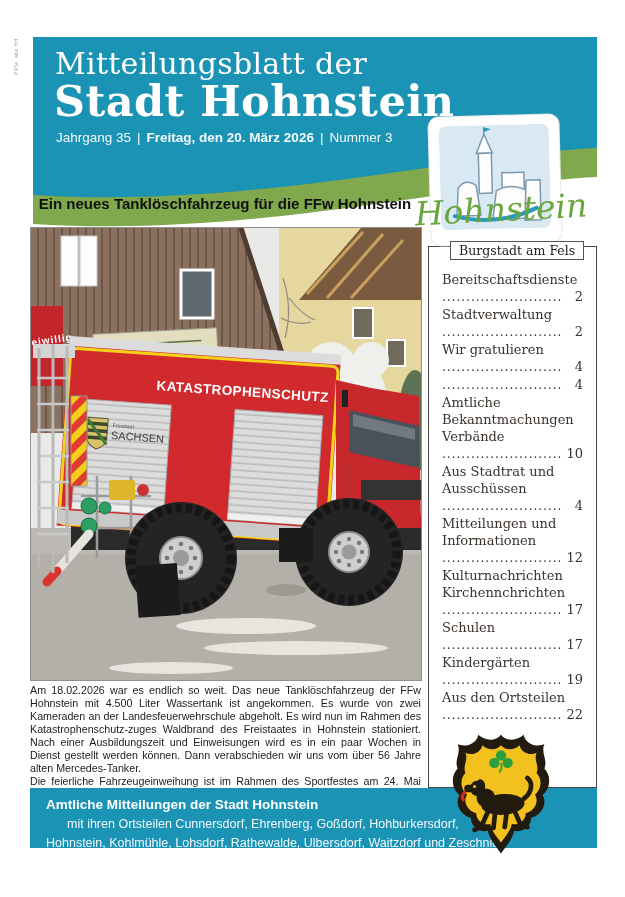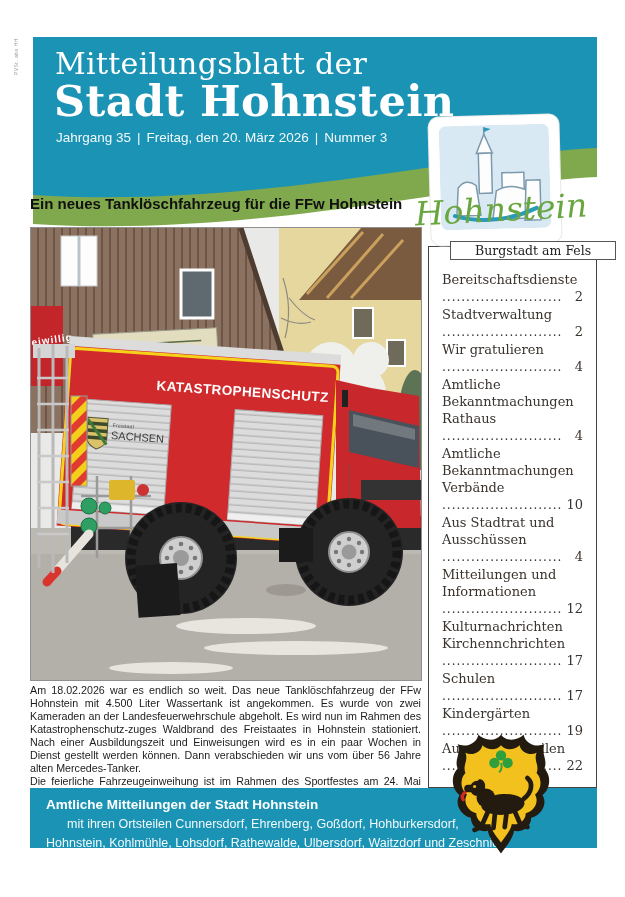--- a/index.html
+++ b/index.html
@@ -15,7 +15,7 @@
               font-size:43px;font-weight:700;letter-spacing:.4px;}
   .mast-issue{position:absolute;left:56px;top:130px;color:#f2fafc;font-size:13.5px;}
   .mast-issue .sep{padding:0 6px;font-weight:300;}
-  .mast-issue .bold{font-weight:400;}
+  .mast-issue .bold{font-weight:700;}
   
   .logo-card{position:absolute;left:430px;top:116px;width:130px;height:128px;background:#fff;
              border-radius:10px;transform:rotate(-1.5deg);z-index:3;box-shadow:0 0 0 1px #e8e8e8;}

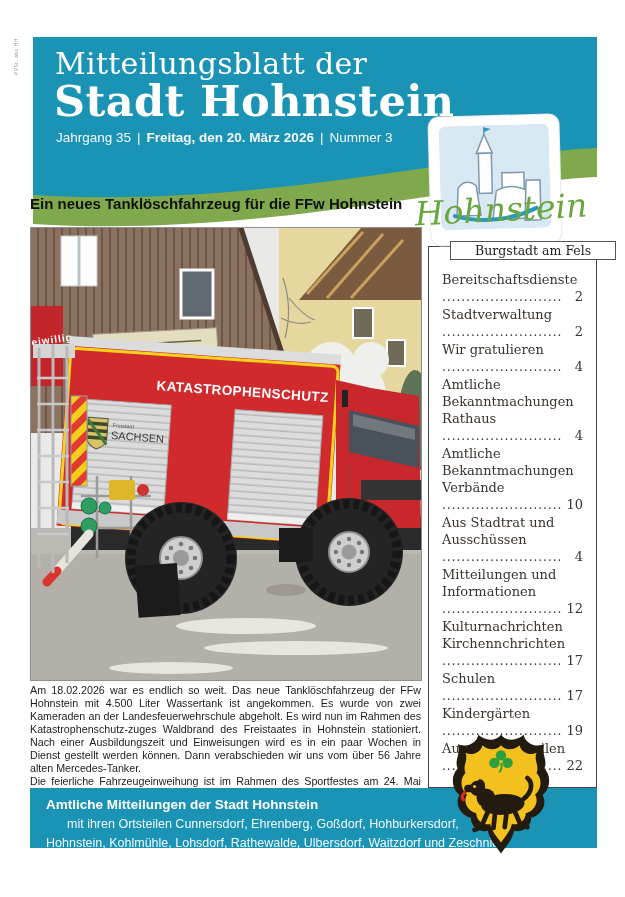--- a/index.html
+++ b/index.html
@@ -27,7 +27,7 @@
                 border:1.5px solid #555;padding:1px 24px;font-family:"DejaVu Serif",serif;
                 font-size:12.5px;color:#222;}
   
-  .headline{position:absolute;left:30px;top:195px;width:390px;
+  .headline{position:absolute;left:30px;top:195px;width:390px;text-align:center;
             font-size:15px;font-weight:700;color:#111;}
   .photo{position:absolute;left:30px;top:227px;width:390px;height:452px;border:1px solid #8f8f8f;
          background:#e9e9e7;}

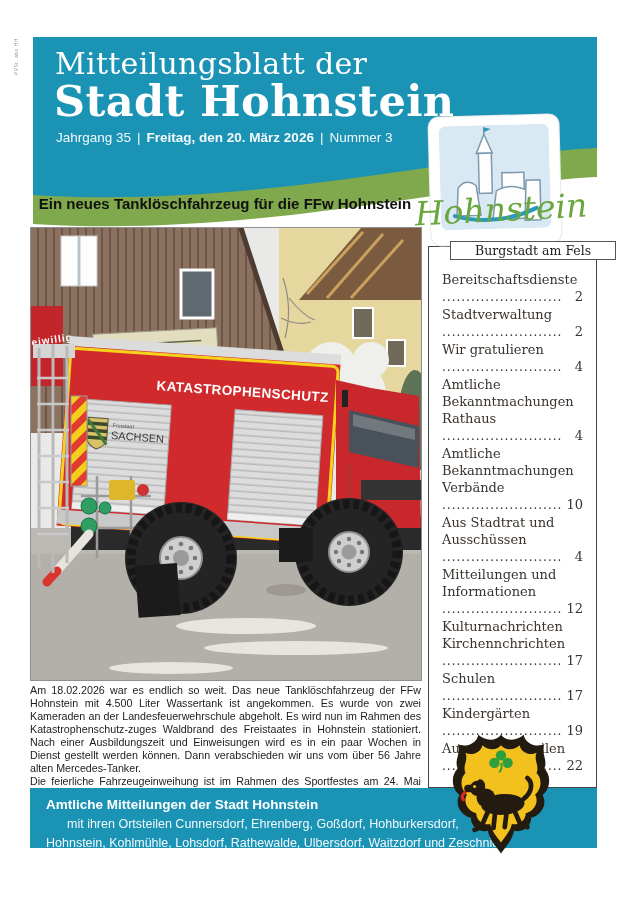--- a/index.html
+++ b/index.html
@@ -24,7 +24,7 @@
              font-family:"DejaVu Serif",serif;font-style:italic;font-size:33px;color:#6aa63f;
              transform:rotate(-3deg);}
   .logo-tagline{position:absolute;left:450px;top:241px;z-index:5;background:#fff;
-                border:1.5px solid #555;padding:1px 24px;font-family:"DejaVu Serif",serif;
+                border:1.5px solid #555;padding:1px 8px;font-family:"DejaVu Serif",serif;
                 font-size:12.5px;color:#222;}
   
   .headline{position:absolute;left:30px;top:195px;width:390px;text-align:center;

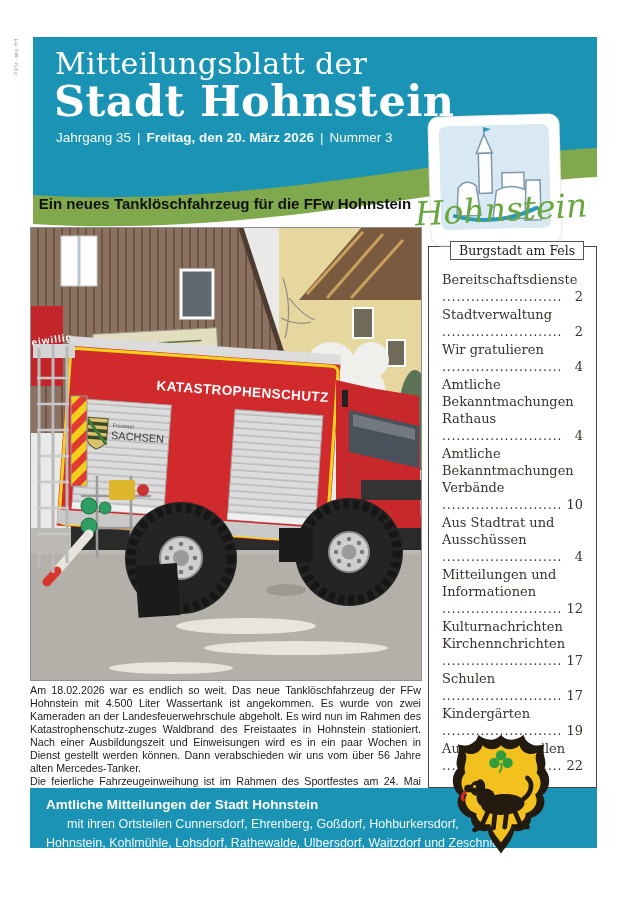--- a/index.html
+++ b/index.html
@@ -279,7 +279,6 @@
           </div>
         </div>
         <div class="toc-item">
-          <div class="toc-label">Amtliche Bekanntmachungen Rathaus</div>
           <div class="toc-row">
             <span class="toc-dots"></span>
             <span class="toc-page">4</span>

